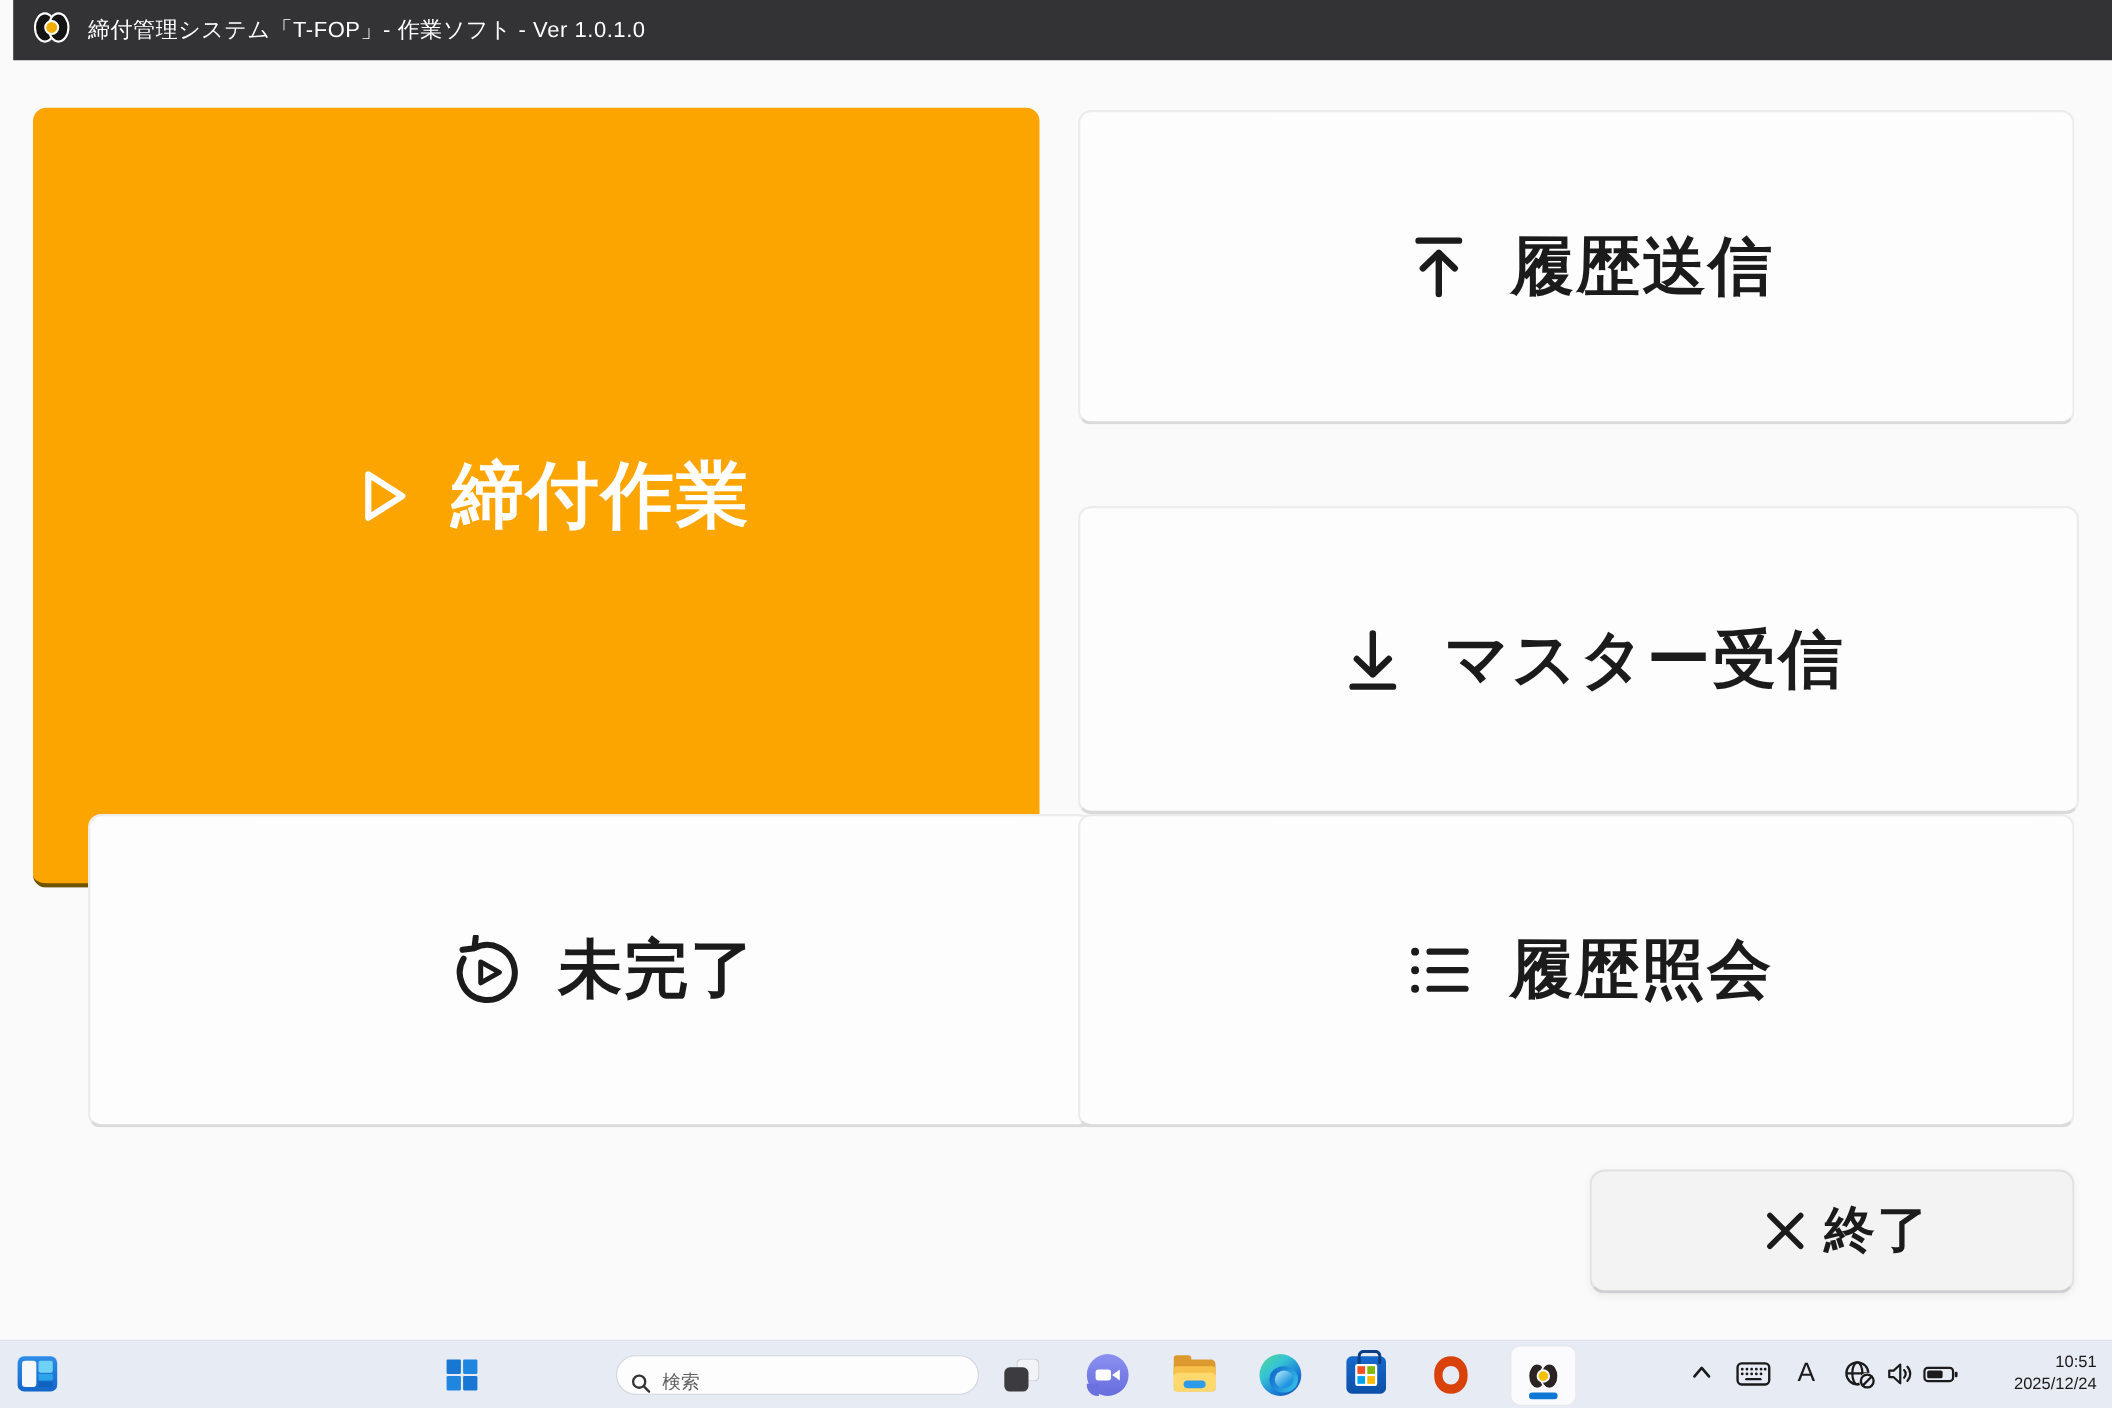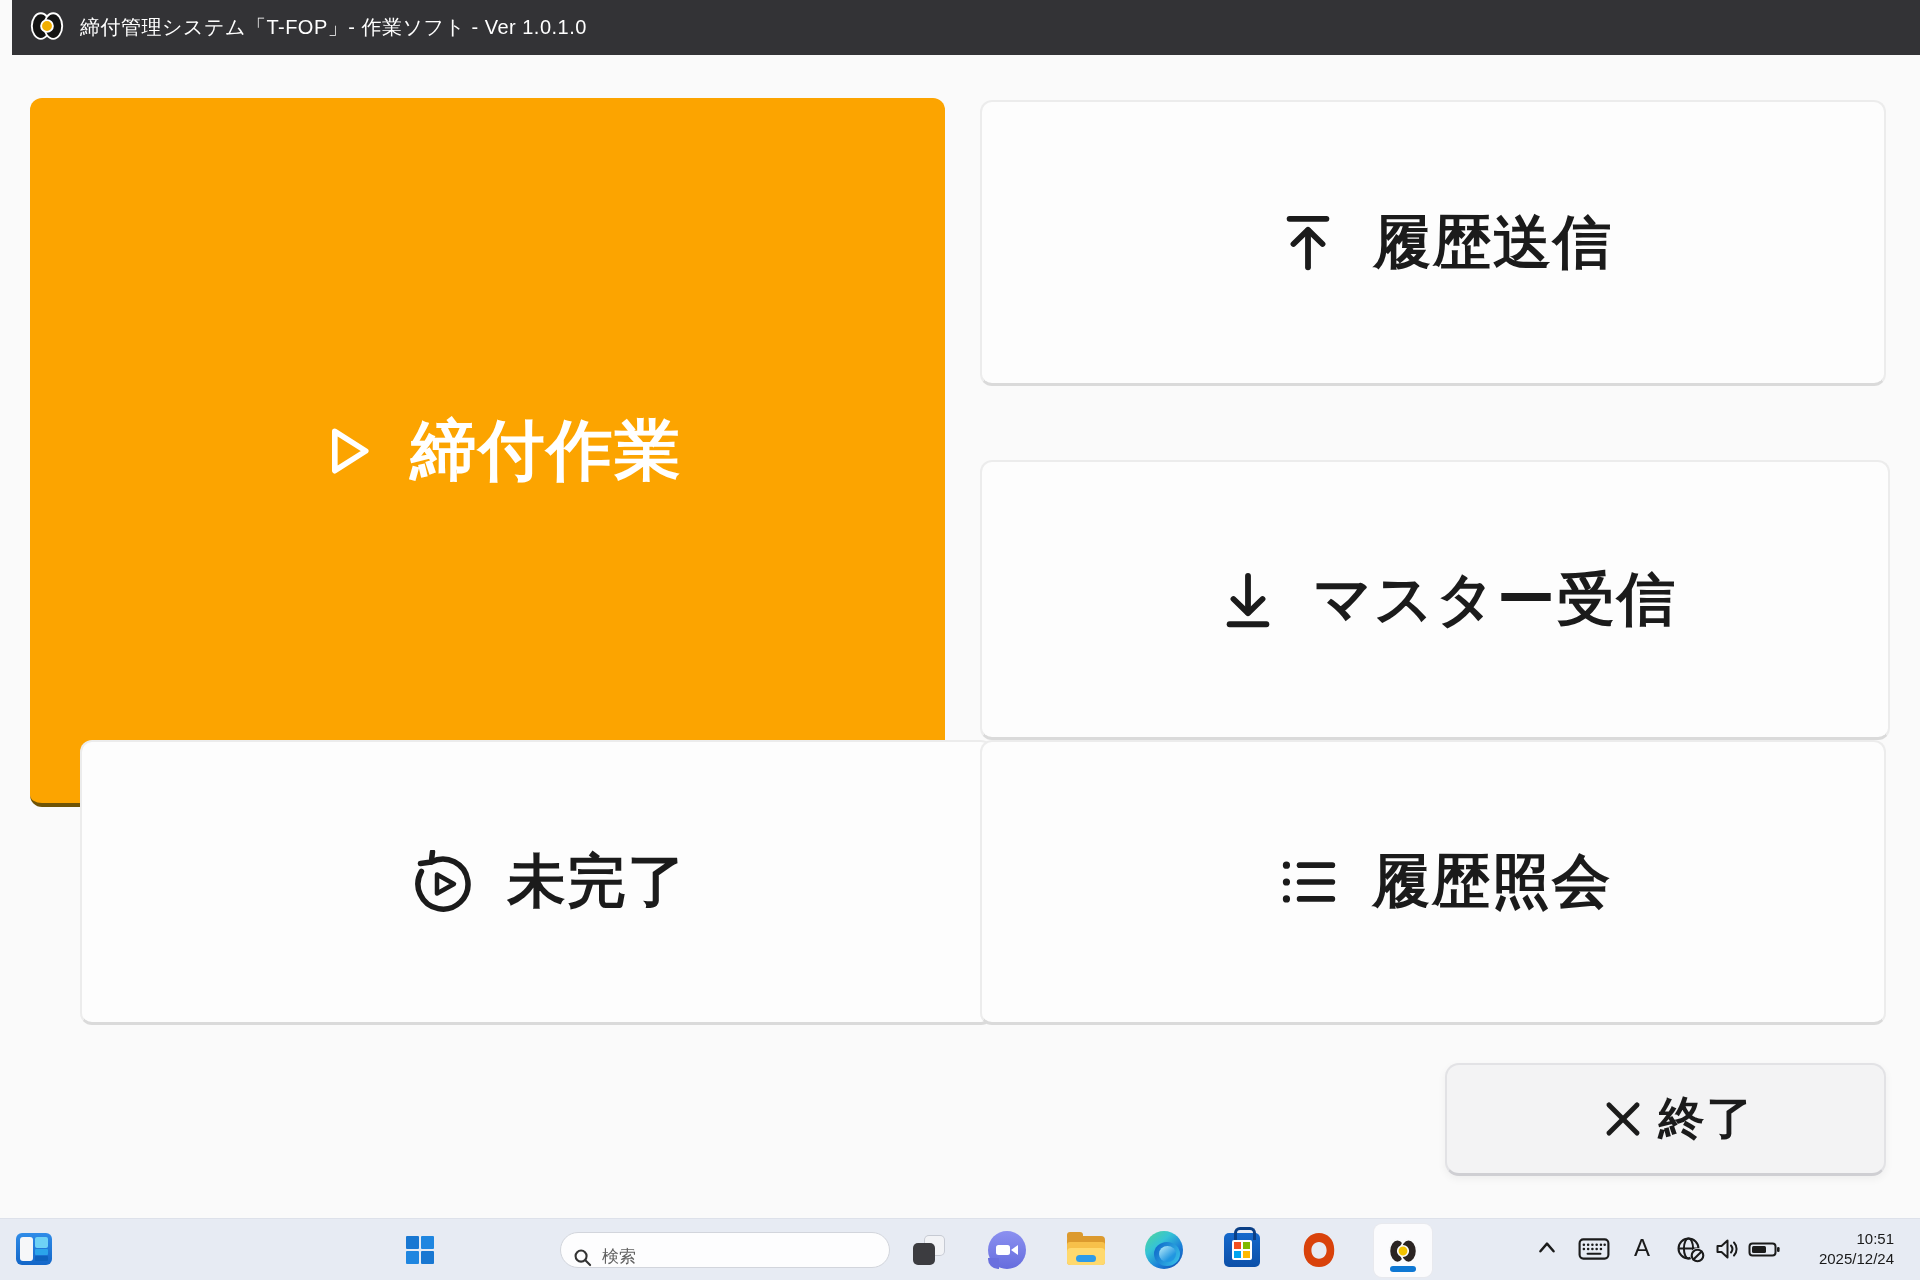--- a/index.html
+++ b/index.html
@@ -120,7 +120,7 @@
   
   .tray-ic { position:absolute; top:18px; color:#1b1b1b; }
   .ime { left:1634px; top:15px; font-size:24px; color:#1b1b1b; position:absolute; font-weight:400; }
-  .clock { position:absolute; right:26px; top:10px; text-align:right; font-size:15px;
+  .clock { position:absolute; right:14px; top:10px; text-align:right; font-size:15px;
     line-height:20px; color:#1a1a1a; }
 
   button { background:none;padding-left:24px; }

